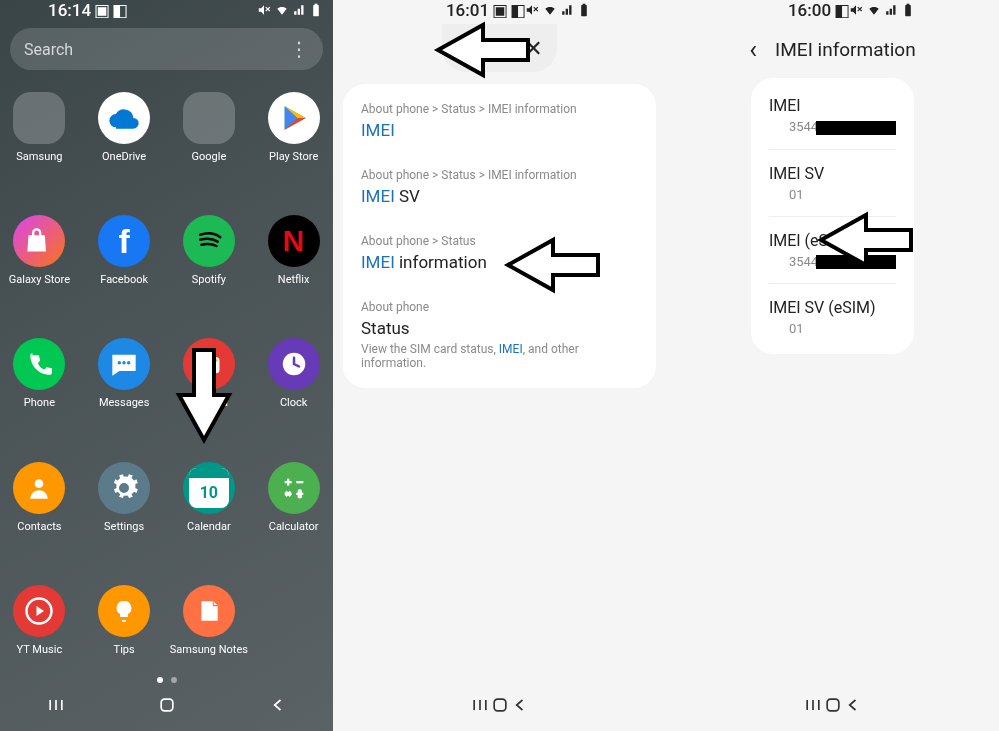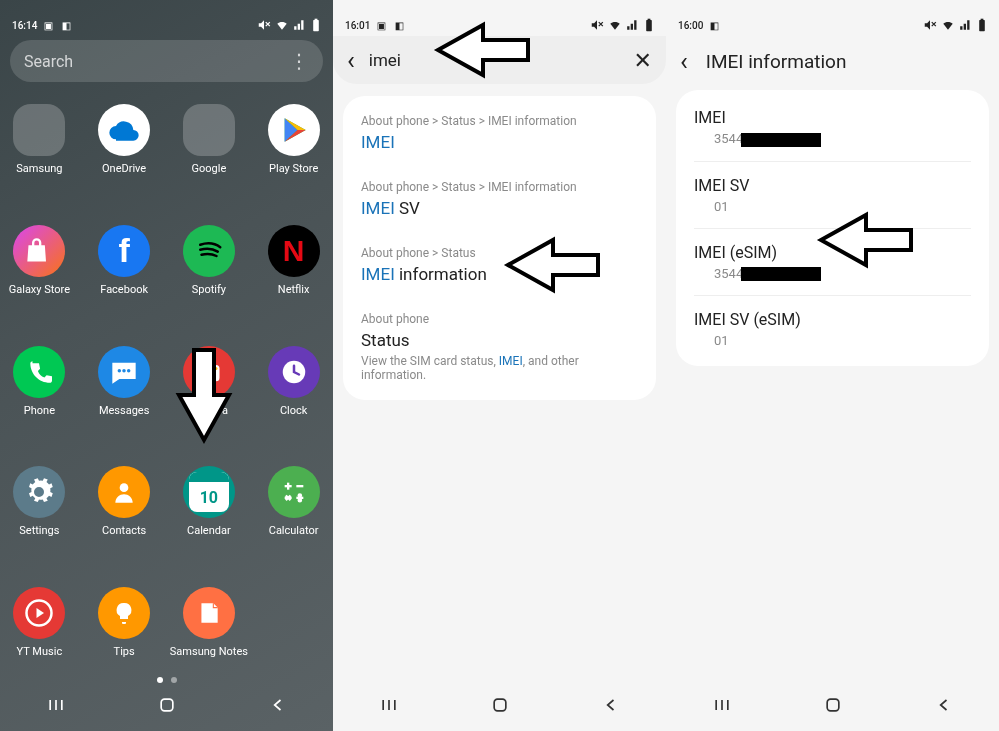--- a/index.html
+++ b/index.html
@@ -9,7 +9,7 @@
 .phone-1 { background: linear-gradient(150deg, #3a4548 0%, #4a5356 40%, #5a6265 100%); color: #fff; }
 .phone-2, .phone-3 { background: #f5f5f5; color: #222; }
 
-.status-bar { display: flex; justify-content: space-between; align-items: center; padding: 18px 12px 4px; font-size: 10px; font-weight: 500; }
+.status-bar { display: flex; justify-content: space-between; align-items: center; padding: 0 12px 4px; font-size: 17px; font-weight: 500; margin-left: 36px; }
 .status-left { display: flex; align-items: center; gap: 4px; }
 .status-right { display: flex; align-items: center; gap: 4px; }
 .status-icon { width: 14px; height: 14px; display: inline-flex; align-items: center; justify-content: center; }

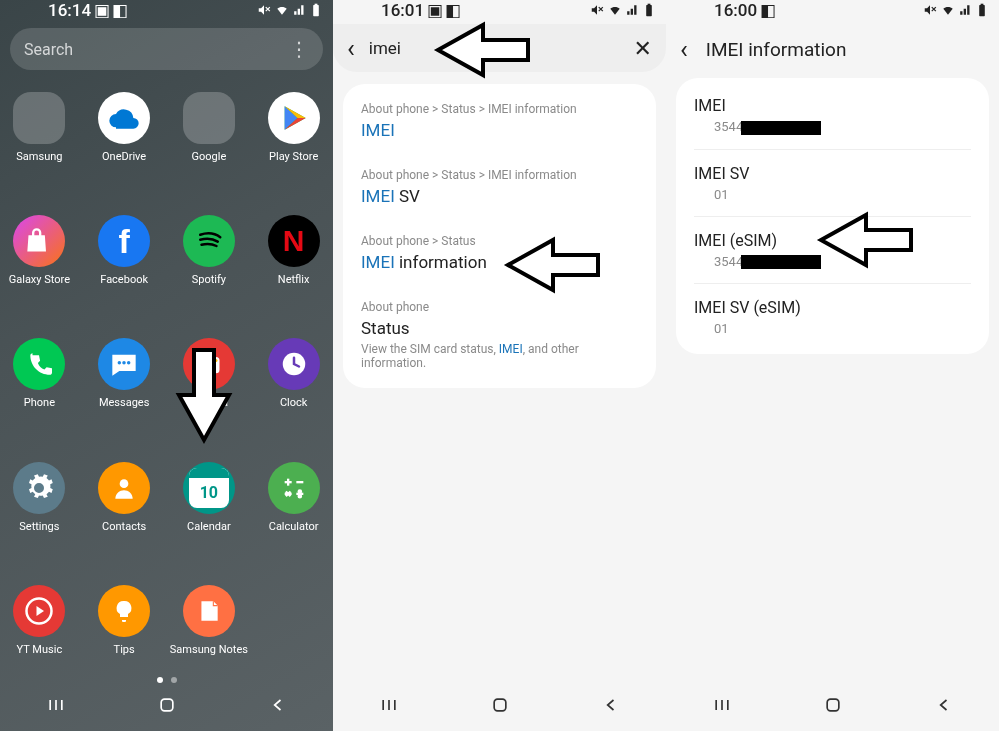--- a/index.html
+++ b/index.html
@@ -7,7 +7,7 @@
 
 .phone { height: 731px; flex: 1; position: relative; display: flex; flex-direction: column; }
 .phone-1 { background: linear-gradient(150deg, #3a4548 0%, #4a5356 40%, #5a6265 100%); color: #fff; }
-.phone-2, .phone-3 { background: #f5f5f5; color: #222; }
+.phone-2, .phone-3 { background: #f5f5f5; color: #222; align-items: center; }
 
 .status-bar { display: flex; justify-content: space-between; align-items: center; padding: 0 12px 4px; font-size: 17px; font-weight: 500; margin-left: 36px; }
 .status-left { display: flex; align-items: center; gap: 4px; }

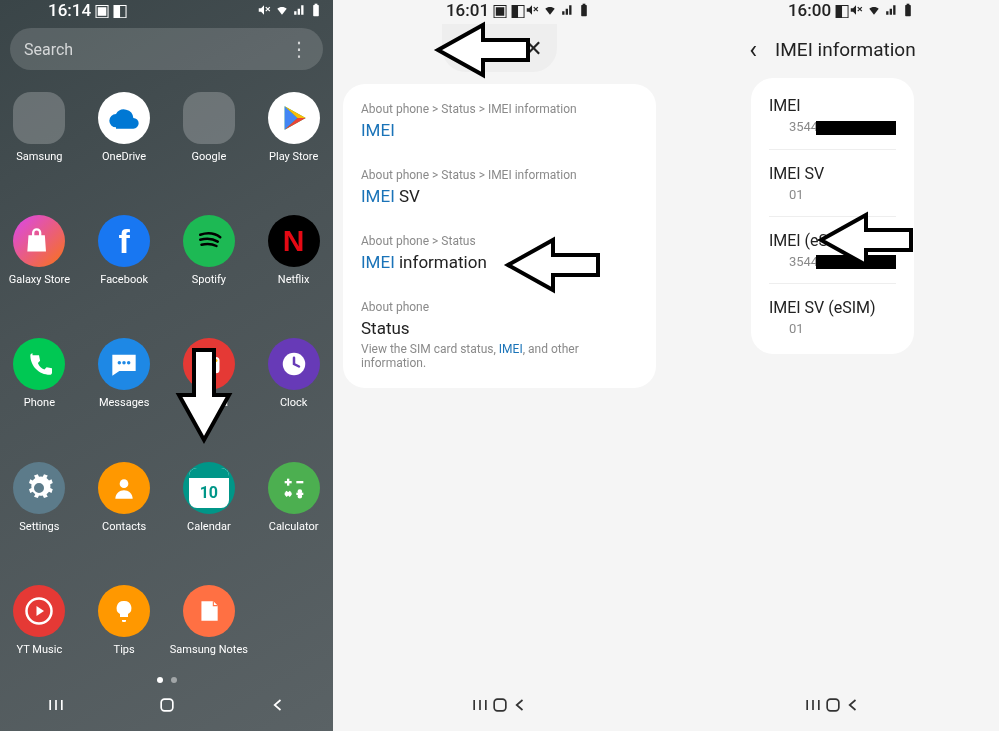--- a/index.html
+++ b/index.html
@@ -203,14 +203,6 @@
         <div class="app-label">Clock</div>
       </div>
       <div class="app">
-        <div class="app-icon" style="background:#5c7b8a">
-          <svg width="30" height="30" viewBox="0 0 24 24" fill="#fff">
-            <path d="M12 8a4 4 0 100 8 4 4 0 000-8zm9 4l2 1-1 3-2-1a8 8 0 01-2 2l1 2-3 1-1-2a8 8 0 01-3 0l-1 2-3-1 1-2a8 8 0 01-2-2l-2 1-1-3 2-1a8 8 0 010-3l-2-1 1-3 2 1a8 8 0 012-2l-1-2 3-1 1 2a8 8 0 013 0l1-2 3 1-1 2a8 8 0 012 2l2-1 1 3-2 1a8 8 0 010 3z"></path>
-          </svg>
-        </div>
-        <div class="app-label">Settings</div>
-      </div>
-      <div class="app">
         <div class="app-icon" style="background:#ff9800">
           <svg width="26" height="26" viewBox="0 0 24 24" fill="#fff">
             <circle cx="12" cy="8" r="4"></circle>
@@ -218,6 +210,14 @@
           </svg>
         </div>
         <div class="app-label">Contacts</div>
+      </div>
+      <div class="app">
+        <div class="app-icon" style="background:#5c7b8a">
+          <svg width="30" height="30" viewBox="0 0 24 24" fill="#fff">
+            <path d="M12 8a4 4 0 100 8 4 4 0 000-8zm9 4l2 1-1 3-2-1a8 8 0 01-2 2l1 2-3 1-1-2a8 8 0 01-3 0l-1 2-3-1 1-2a8 8 0 01-2-2l-2 1-1-3 2-1a8 8 0 010-3l-2-1 1-3 2 1a8 8 0 012-2l-1-2 3-1 1 2a8 8 0 013 0l1-2 3 1-1 2a8 8 0 012 2l2-1 1 3-2 1a8 8 0 010 3z"></path>
+          </svg>
+        </div>
+        <div class="app-label">Settings</div>
       </div>
       <div class="app">
         <div class="app-icon" style="background:#009688">

